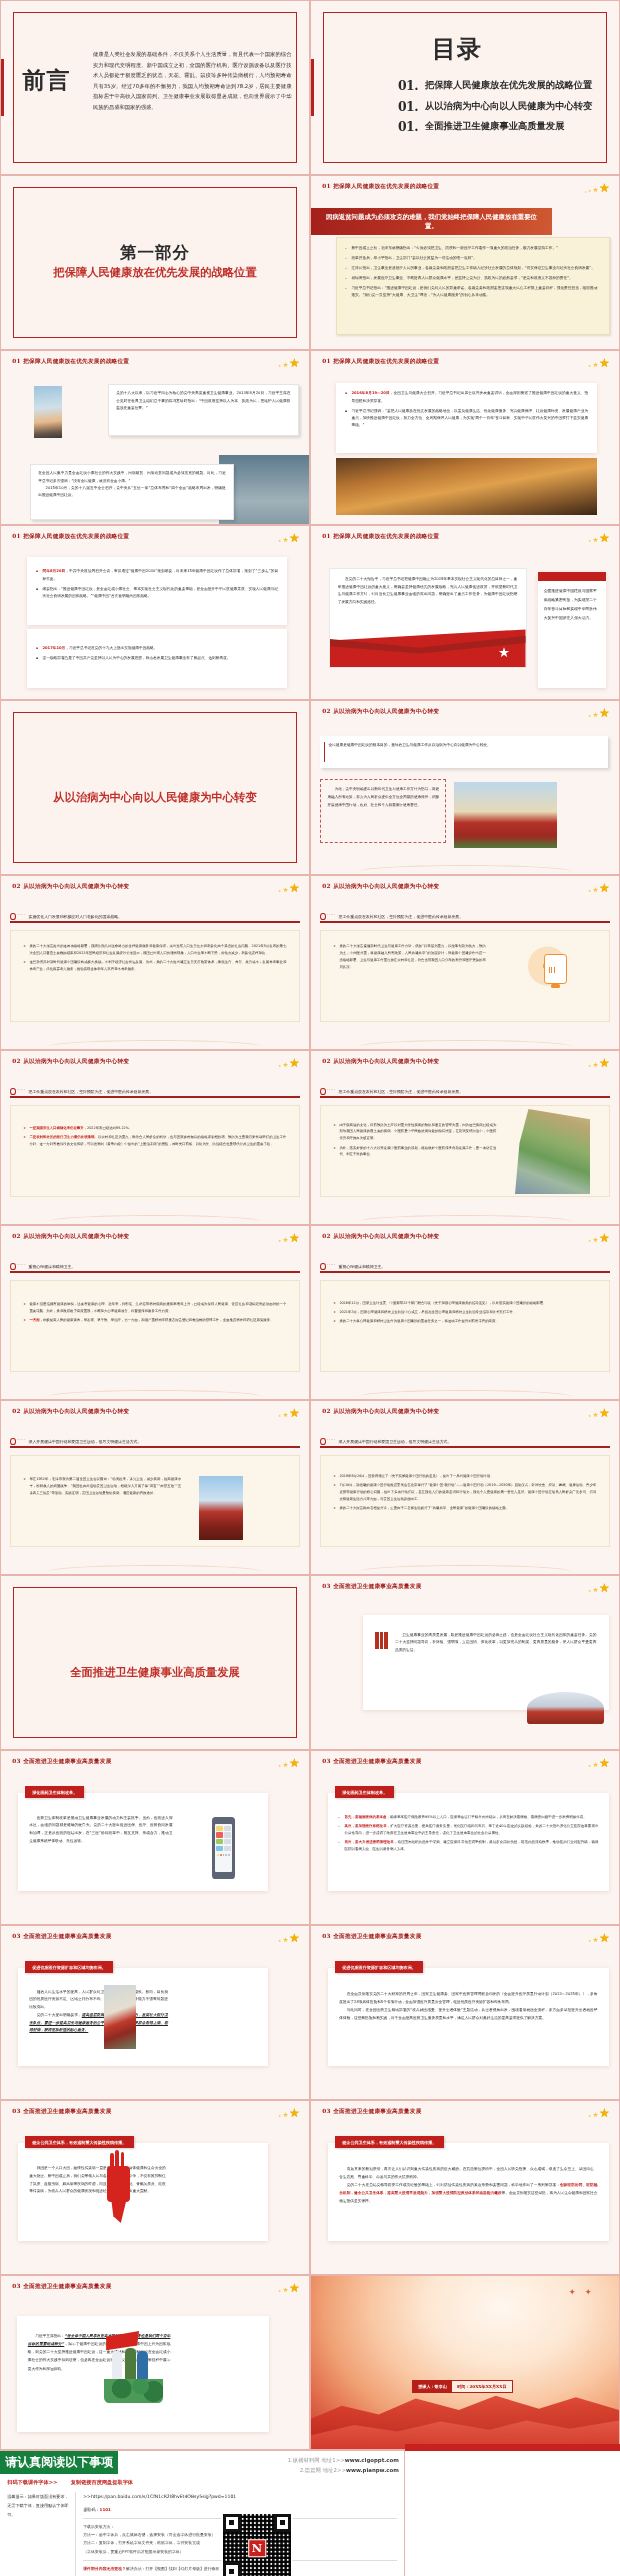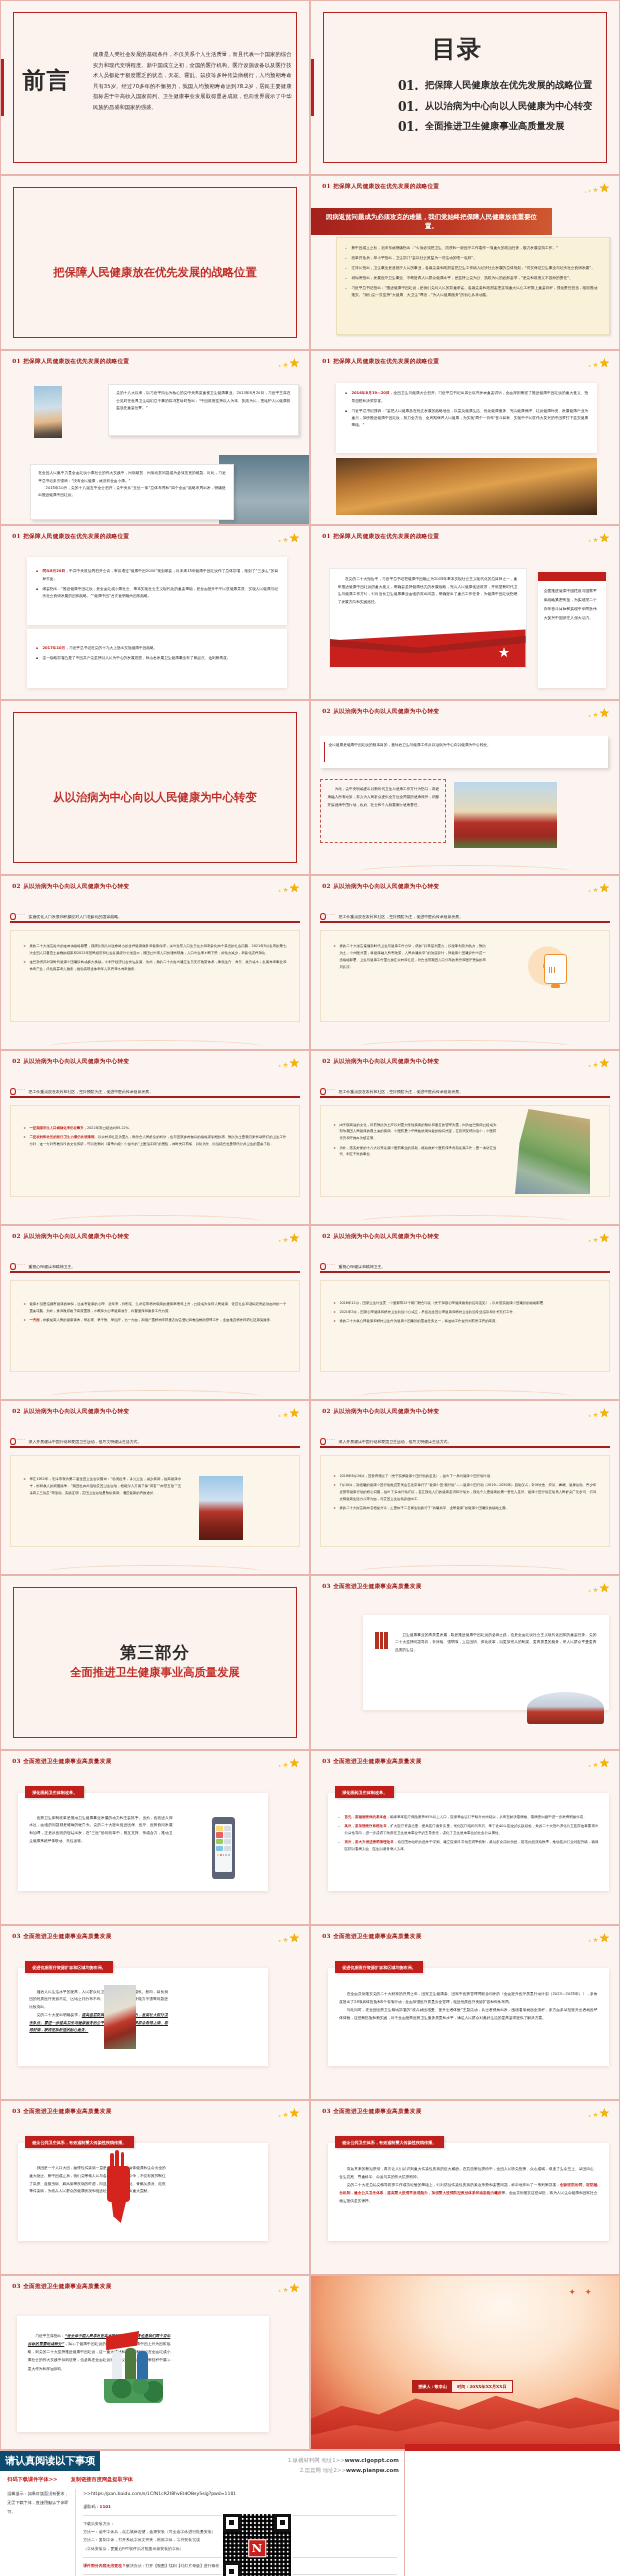--- a/index.html
+++ b/index.html
@@ -270,6 +270,7 @@
   <div class="slide">
       <div class="slide-inner">
     <div class="framed"></div>
+    <div class="big-cn-title sect-no">第一部分</div>
     <div class="sect-sub">把保障人民健康放在优先发展的战略位置</div>
   </div>
     </div>

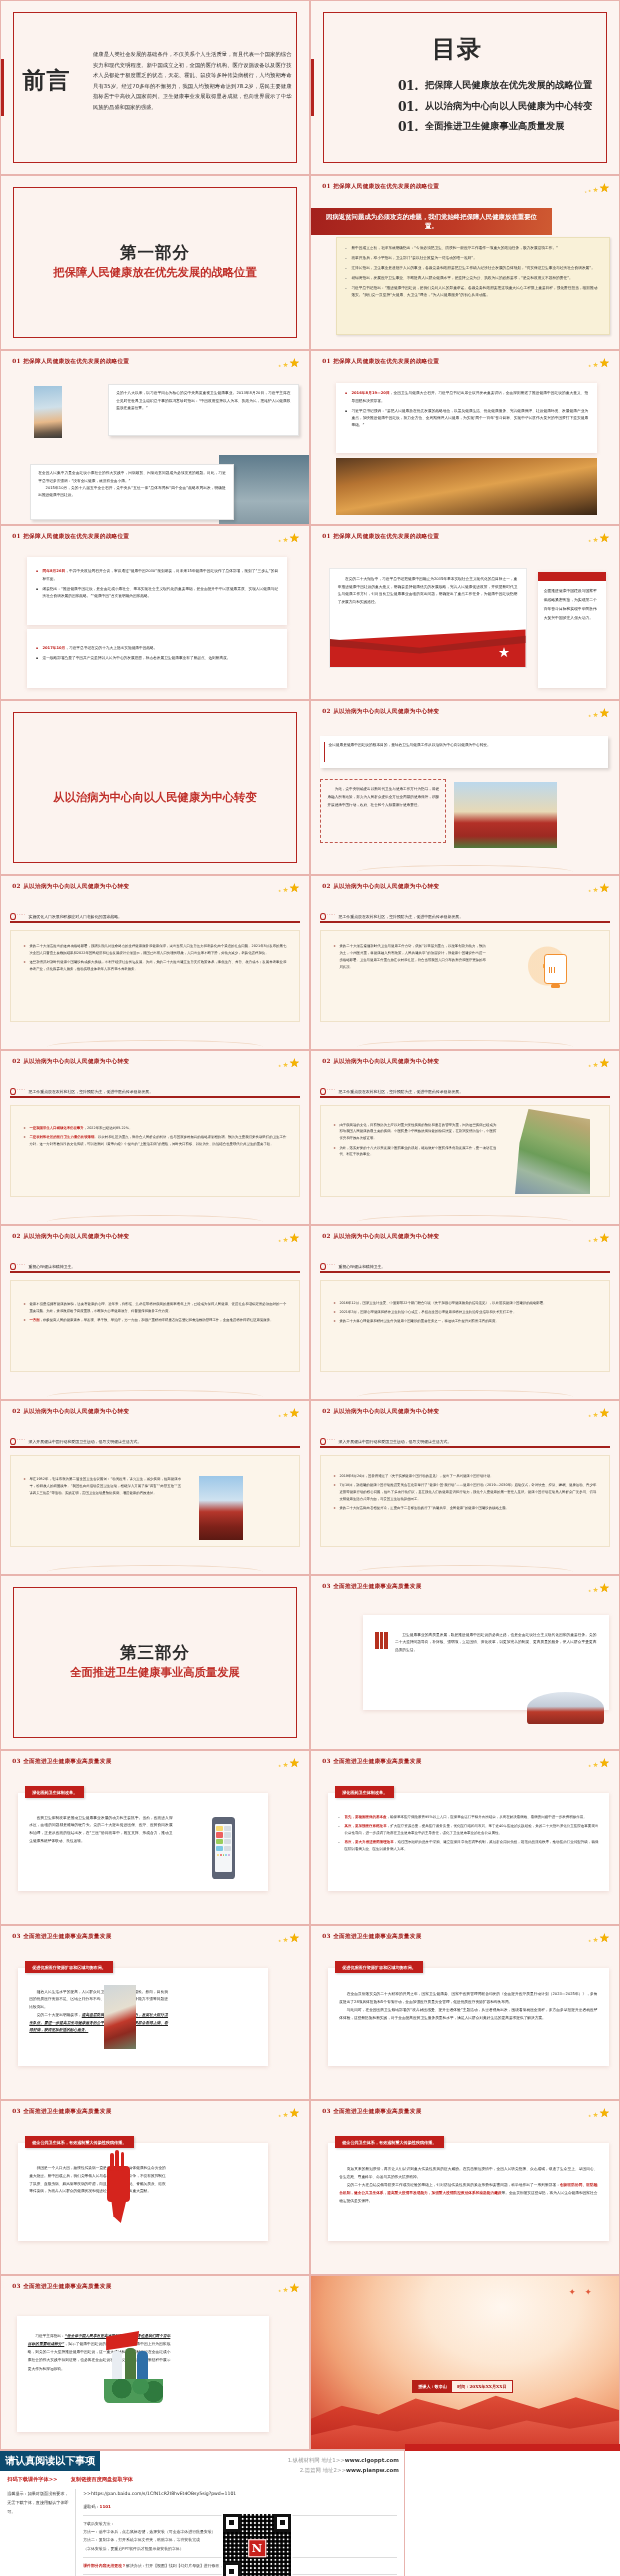--- a/index.html
+++ b/index.html
@@ -666,7 +666,6 @@
   <div class="slide">
       <div class="slide-inner">
     <div class="framed"></div>
-    <div class="big-cn-title sect-no">第三部分</div>
     <div class="sect-sub">全面推进卫生健康事业高质量发展</div>
   </div>
     </div>

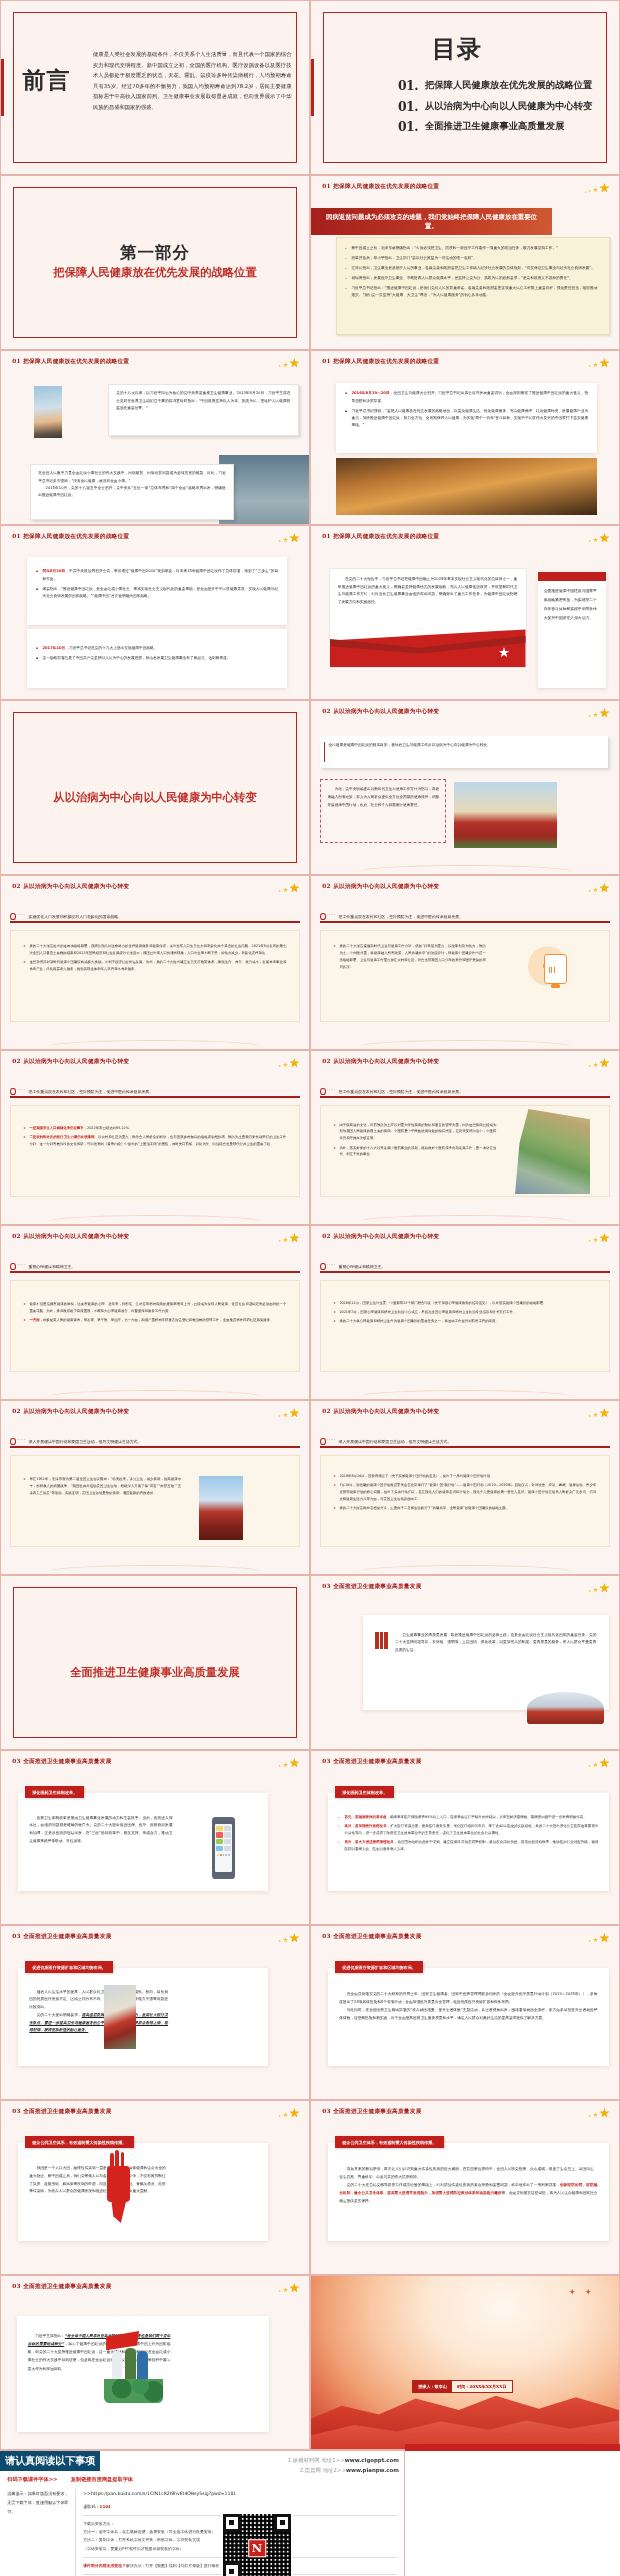--- a/index.html
+++ b/index.html
@@ -192,8 +192,8 @@
   .footer { width:620px; position:relative; background:#fff;
             border-top:0.5px solid #e8b4ae; }
   .footer-left { width:405px; position:relative; padding:0 0 7.2px 0; border-right:0.5px solid #e8b4ae;}
-  .ftag { display:inline-block; background:#0c4a6e; color:#fff; font-weight:bold;
-          font-size:10px; padding:3.1px 5.2px; font-family:"DejaVu Serif",serif; }
+  .ftag { display:inline-block; background:#15803d; color:#fff; font-weight:bold;
+          font-size:12px; padding:3.1px 5.2px; font-family:"DejaVu Serif",serif; }
   .fsites { position:absolute; right:5.2px; top:4.1px; text-align:right; font-size:5.4px;
             color:#9b9b9b; line-height:1.9; font-family:"DejaVu Sans",sans-serif;}
   .fsites b { color:#3b3b3b; font-weight:bold; }

